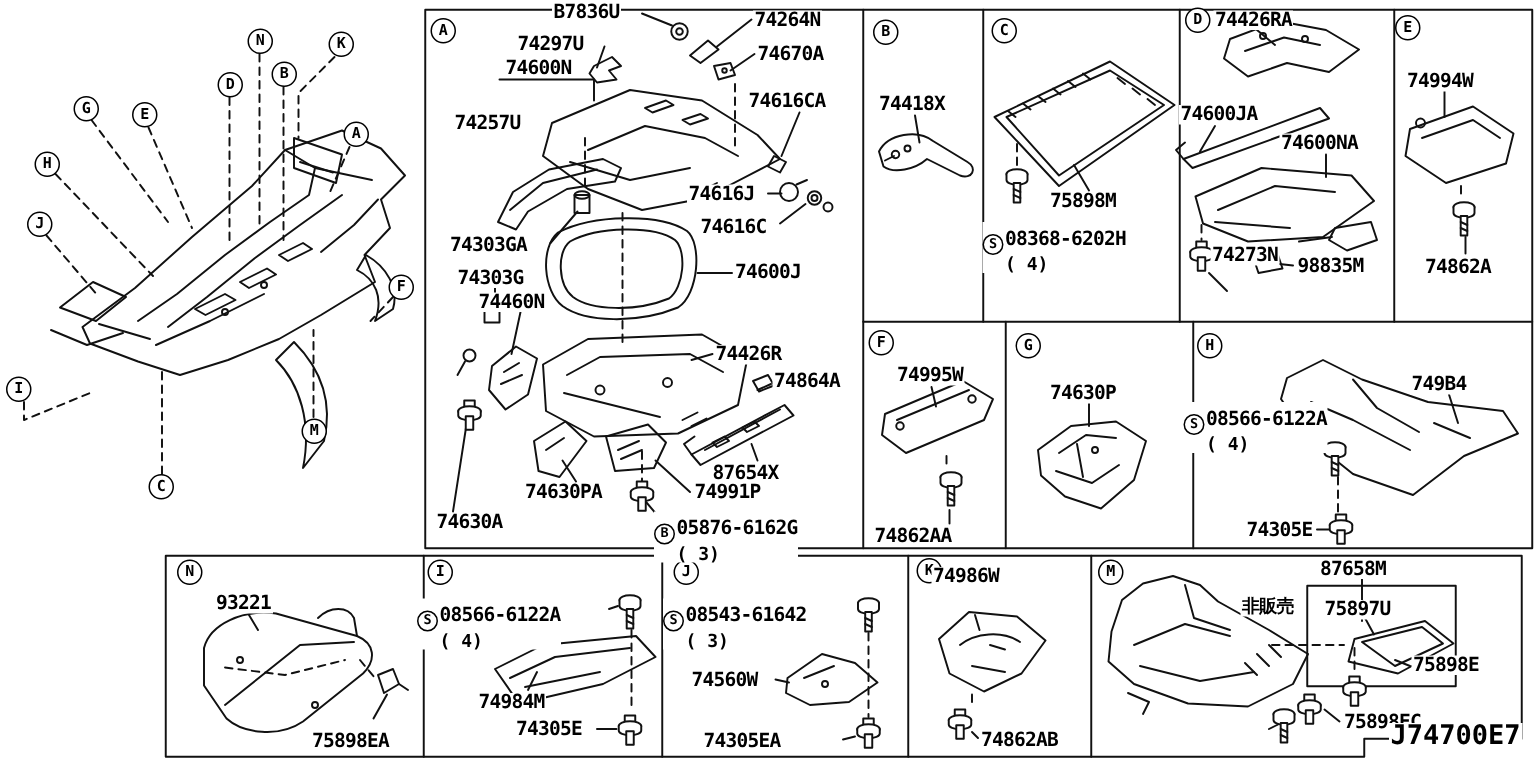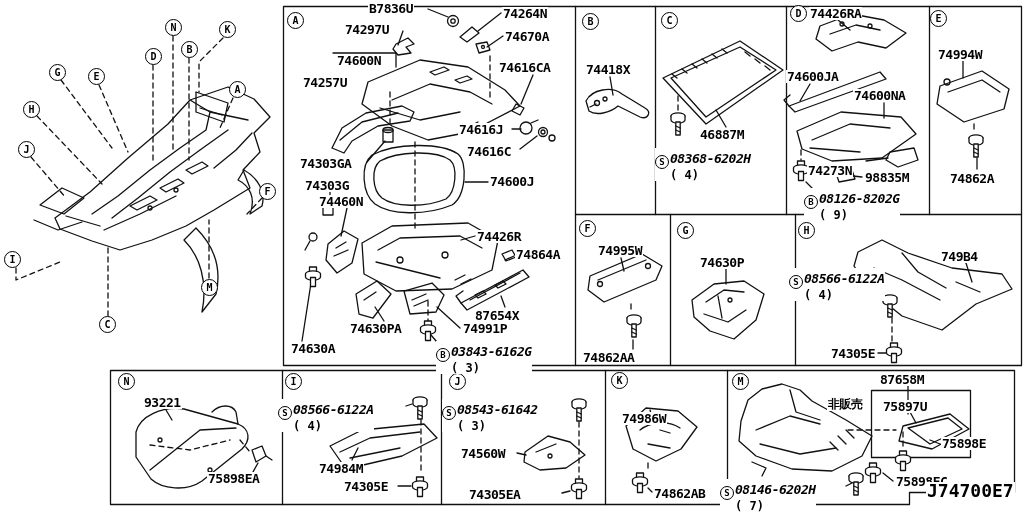--- a/index.html
+++ b/index.html
@@ -358,7 +358,7 @@
 <div class="lbl" style="left:368px;top:2px">B7836U</div>
 <div class="lbl" style="left:502px;top:7px">74264N</div>
 <div class="lbl" style="left:344px;top:23px">74297U</div>
-<div class="lbl" style="left:336px;top:54px">74600N</div>
+<div class="lbl" style="left:336px;top:39px">74600N</div>
 <div class="lbl" style="left:504px;top:30px">74670A</div>
 <div class="lbl" style="left:498px;top:61px">74616CA</div>
 <div class="lbl" style="left:302px;top:76px">74257U</div>

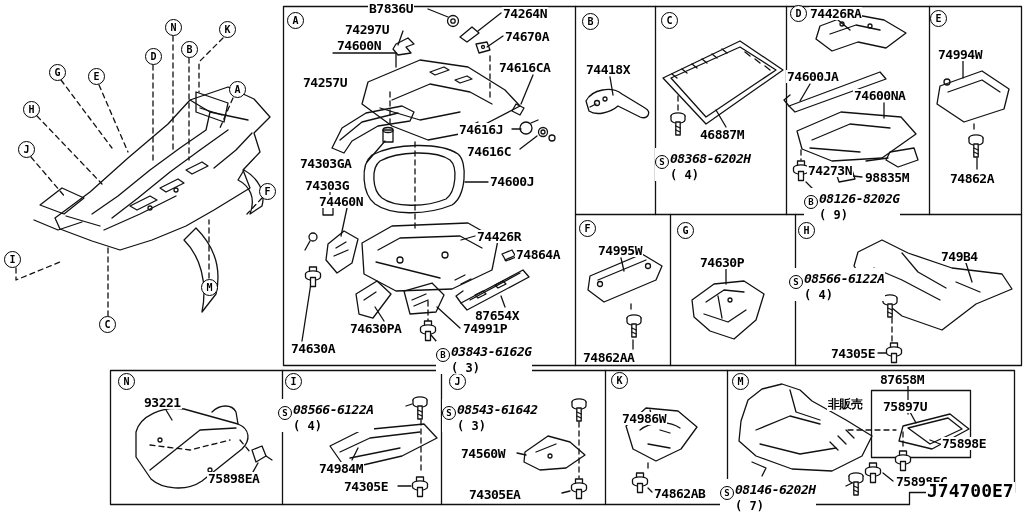--- a/index.html
+++ b/index.html
@@ -381,7 +381,7 @@
 
 <div class="lbl" style="left:585px;top:63px">74418X</div>
 
-<div class="lbl" style="left:699px;top:128px">46887M</div>
+<div class="lbl" style="left:699px;top:128px">75898M</div>
 <div class="fast" style="left:655px;top:148px">
   <span class="pc">S</span><span class="fn">08368-6202H</span>
   <div class="qty">( 4)</div>

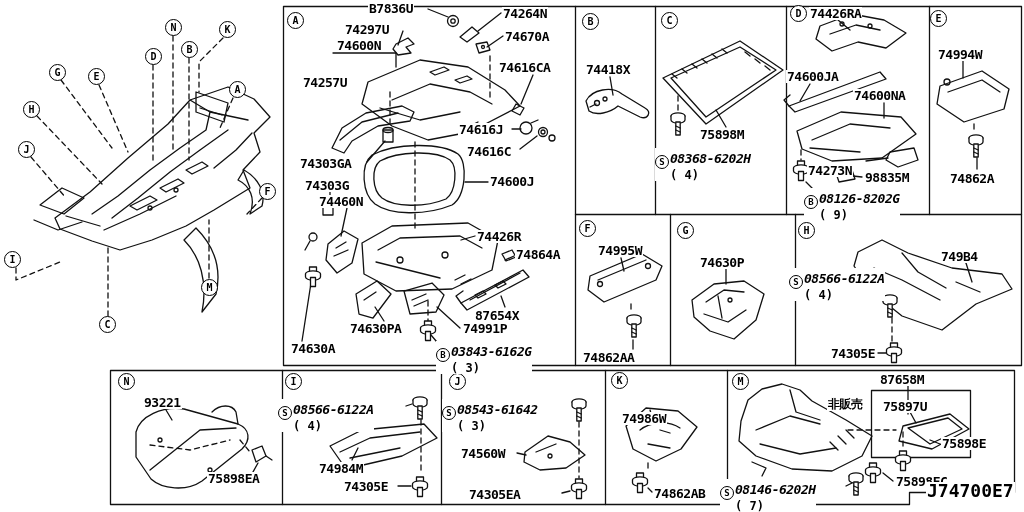--- a/index.html
+++ b/index.html
@@ -20,7 +20,7 @@
   .fast .pc{display:inline-flex;width:12px;height:12px;border:1.6px solid #000;border-radius:50%;
        align-items:center;justify-content:center;font-size:9px;font-weight:bold;
        vertical-align:-2px;margin-right:1px;background:#fff;}
-  .fast .fn{font-size:13px;font-weight:bold;letter-spacing:-0.5px;font-style:italic;}
+  .fast .fn{font-size:13px;font-weight:bold;letter-spacing:-0.5px;}
   .fast .qty{font-size:12px;font-weight:bold;padding-left:15px;line-height:12px;}
 </style>
 </head>

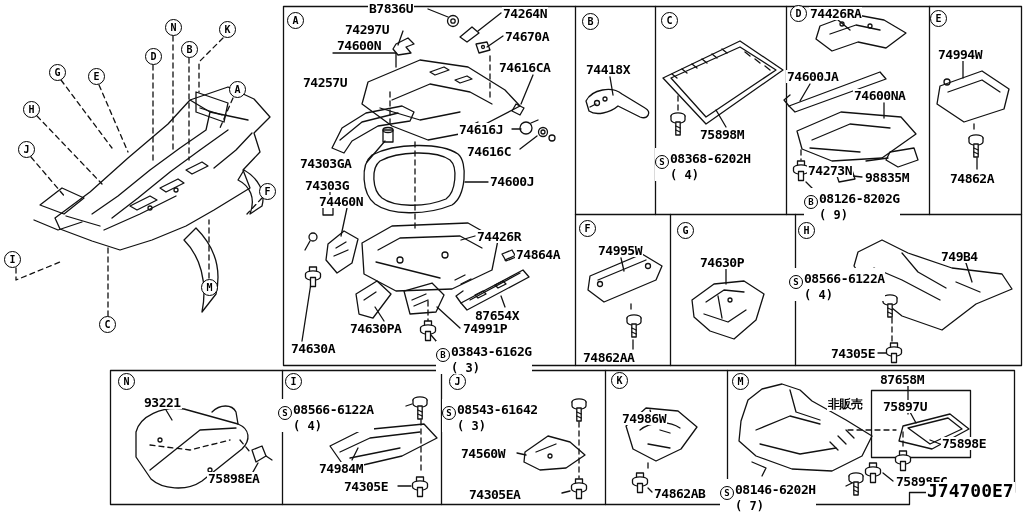--- a/index.html
+++ b/index.html
@@ -392,10 +392,6 @@
 <div class="lbl" style="left:853px;top:89px">74600NA</div>
 <div class="lbl" style="left:807px;top:164px">74273N</div>
 <div class="lbl" style="left:864px;top:171px">98835M</div>
-<div class="fast" style="left:804px;top:188px">
-  <span class="pc">B</span><span class="fn">08126-8202G</span>
-  <div class="qty">( 9)</div>
-</div>
 
 <div class="lbl" style="left:937px;top:48px">74994W</div>
 <div class="lbl" style="left:949px;top:172px">74862A</div>

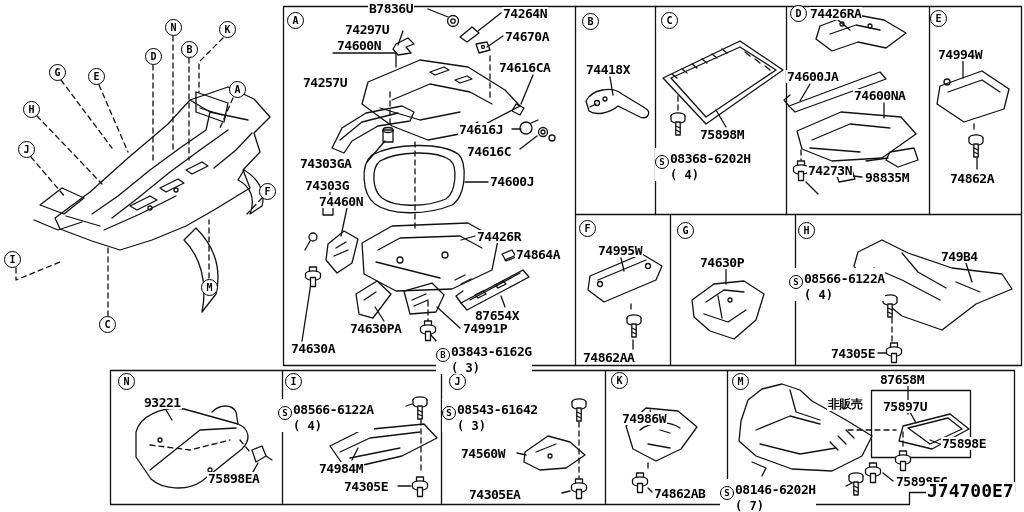--- a/index.html
+++ b/index.html
@@ -375,7 +375,7 @@
 <div class="lbl" style="left:290px;top:342px">74630A</div>
 <div class="lbl" style="left:462px;top:322px">74991P</div>
 <div class="fast" style="left:436px;top:341px">
-  <span class="pc">B</span><span class="fn">03843-6162G</span>
+  <span class="pc">B</span><span class="fn">05876-6162G</span>
   <div class="qty">( 3)</div>
 </div>
 

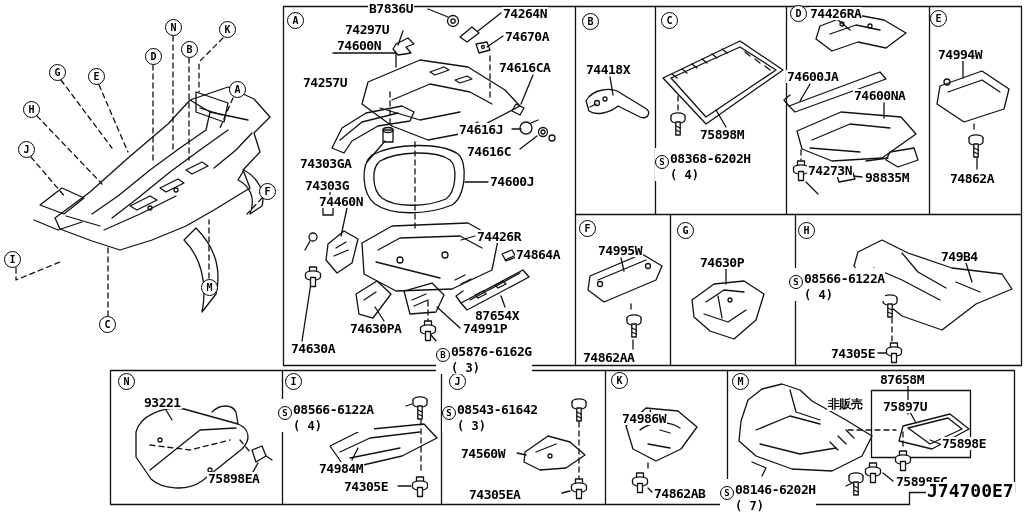--- a/index.html
+++ b/index.html
@@ -425,7 +425,7 @@
 <div class="lbl" style="left:460px;top:447px">74560W</div>
 <div class="lbl" style="left:468px;top:488px">74305EA</div>
 
-<div class="lbl" style="left:621px;top:412px">74986W</div>
+<div class="lbl" style="left:621px;top:378px">74986W</div>
 <div class="lbl" style="left:653px;top:487px">74862AB</div>
 
 <div class="lbl" style="left:879px;top:373px">87658M</div>

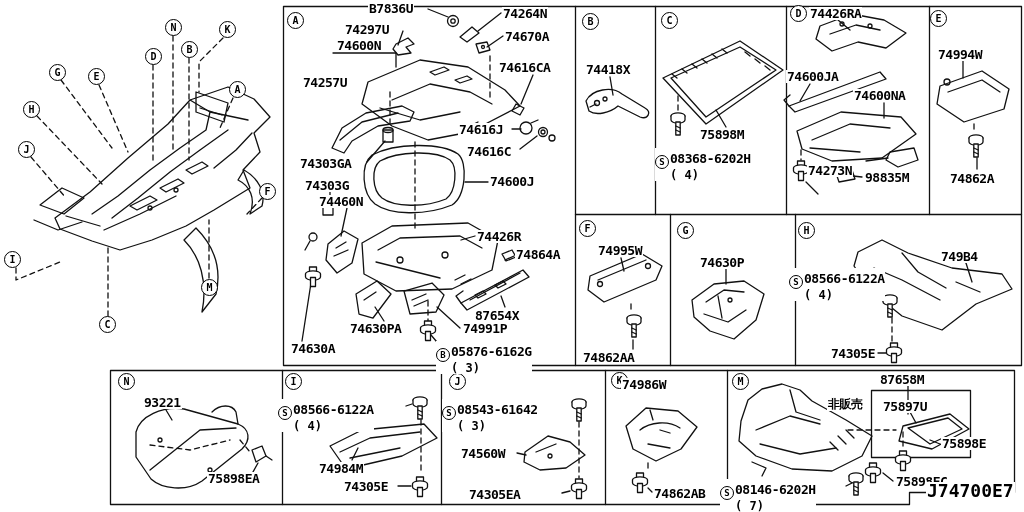--- a/index.html
+++ b/index.html
@@ -409,7 +409,7 @@
 <div class="lbl" style="left:830px;top:347px">74305E</div>
 
 <div class="lbl" style="left:143px;top:396px">93221</div>
-<div class="lbl" style="left:207px;top:472px">75898EA</div>
+<div class="lbl" style="left:207px;top:488px">75898EA</div>
 
 <div class="fast" style="left:278px;top:399px">
   <span class="pc">S</span><span class="fn">08566-6122A</span>

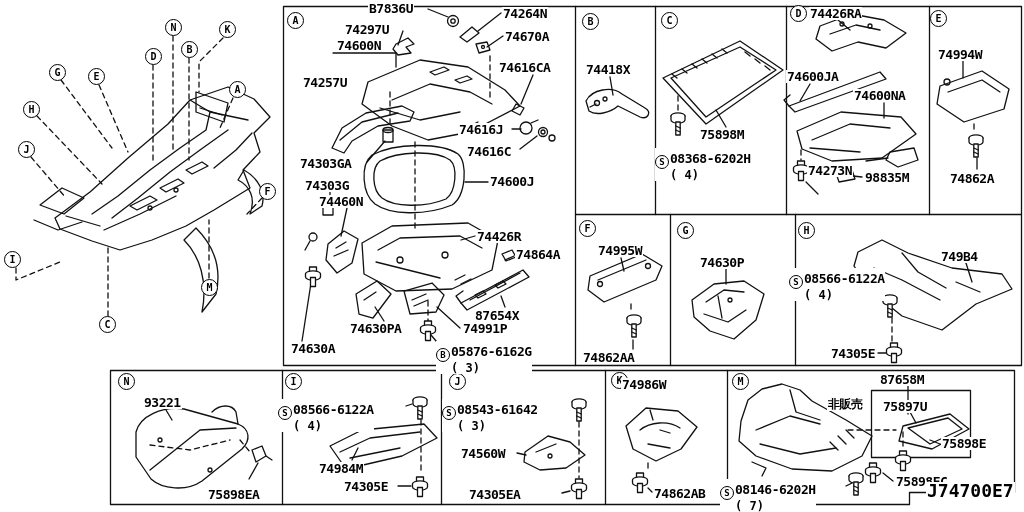--- a/index.html
+++ b/index.html
@@ -433,10 +433,6 @@
 <div class="lbl" style="left:882px;top:400px">75897U</div>
 <div class="lbl" style="left:941px;top:437px">75898E</div>
 <div class="lbl" style="left:895px;top:475px">75898EC</div>
-<div class="fast" style="left:720px;top:479px">
-  <span class="pc">S</span><span class="fn">08146-6202H</span>
-  <div class="qty">( 7)</div>
-</div>
 
 <div class="lbl big" style="left:926px;top:482px">J74700E7</div>
 

